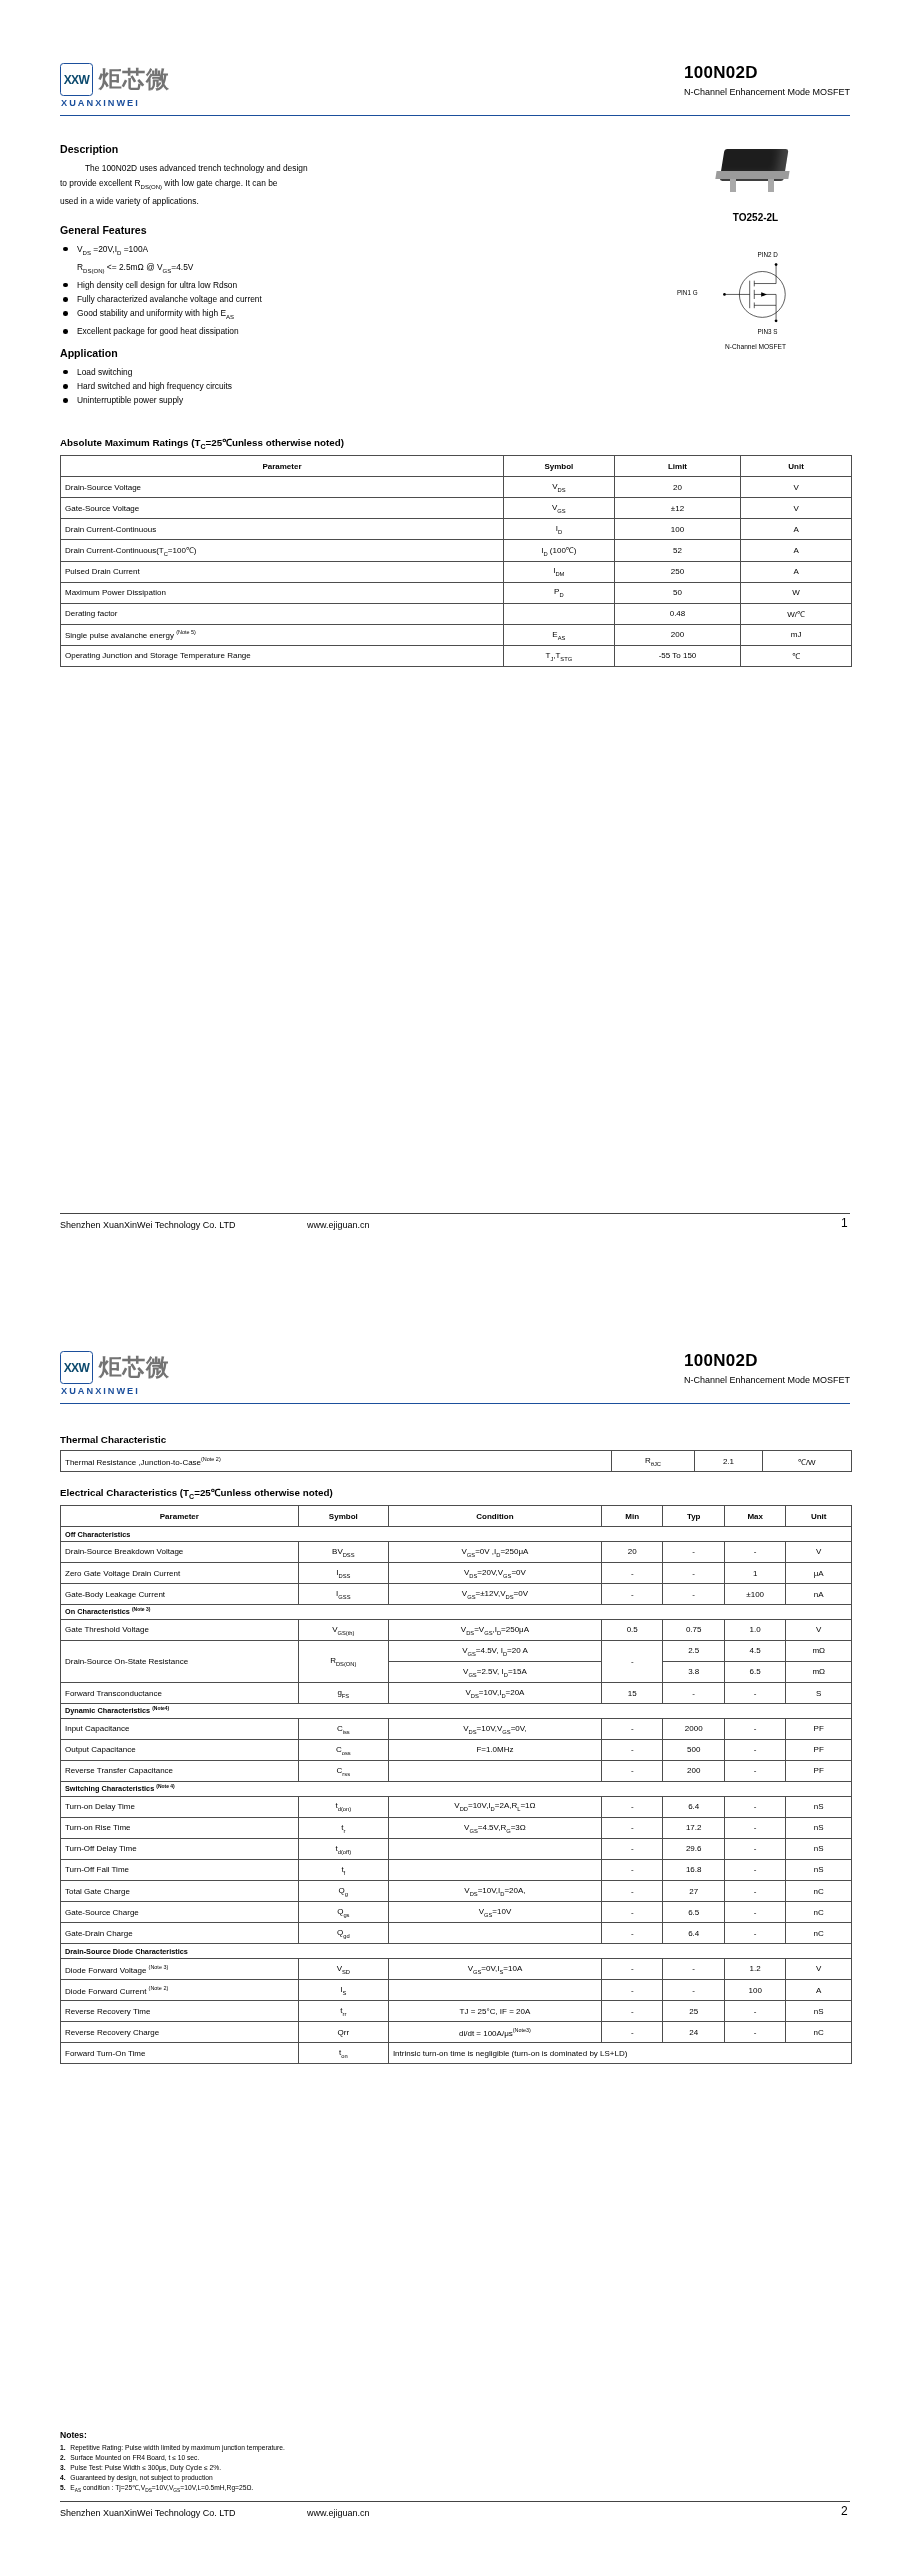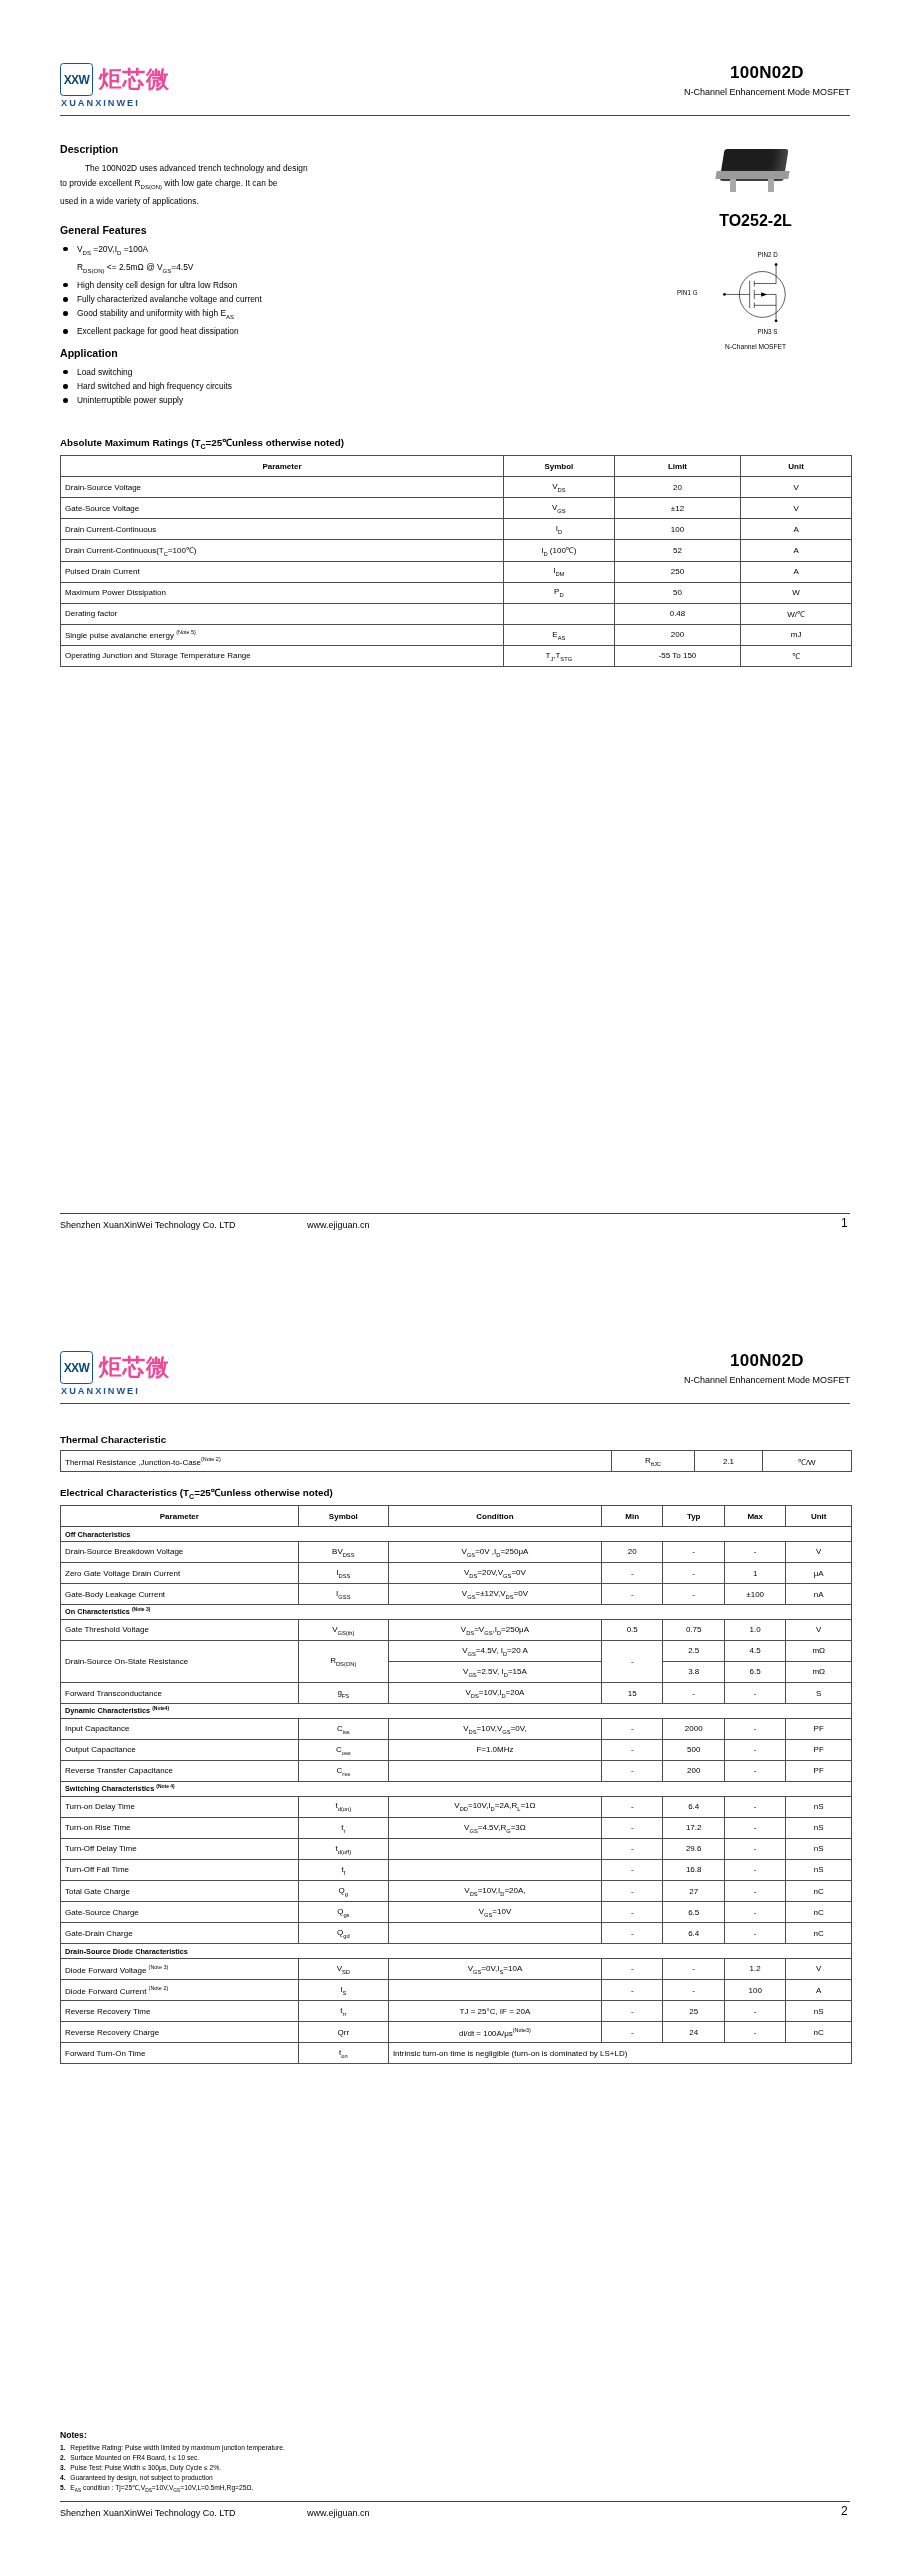--- a/index.html
+++ b/index.html
@@ -13,7 +13,7 @@
   .logo-wrap{position:absolute;left:0;top:0;display:flex;flex-direction:column;align-items:flex-start;}
   .logo-row{display:flex;align-items:center;gap:5.7px;}
   .logo-mark{width:31px;height:31px;border:1.7px solid #1b4f9c;border-radius:3.4px;display:flex;align-items:center;justify-content:center;color:#0c4a6e;font-weight:bold;font-size:12px;letter-spacing:-0.6px;font-family:"Liberation Sans",sans-serif;}
-  .logo-cn{color:#ec4899;font-size:23px;font-weight:bold;letter-spacing:0.6px;line-height:1;}
+  .logo-cn{color:#737373;font-size:23px;font-weight:bold;letter-spacing:0.6px;line-height:1;}
   .logo-en{color:#1b4f9c;font-size:9.2px;letter-spacing:2px;margin-top:2.3px;margin-left:1.1px;font-weight:bold;}
   .hdr-right{position:absolute;right:0;top:0;text-align:center;}
   .hdr-part{font-size:17px;font-weight:bold;letter-spacing:0.3px;}

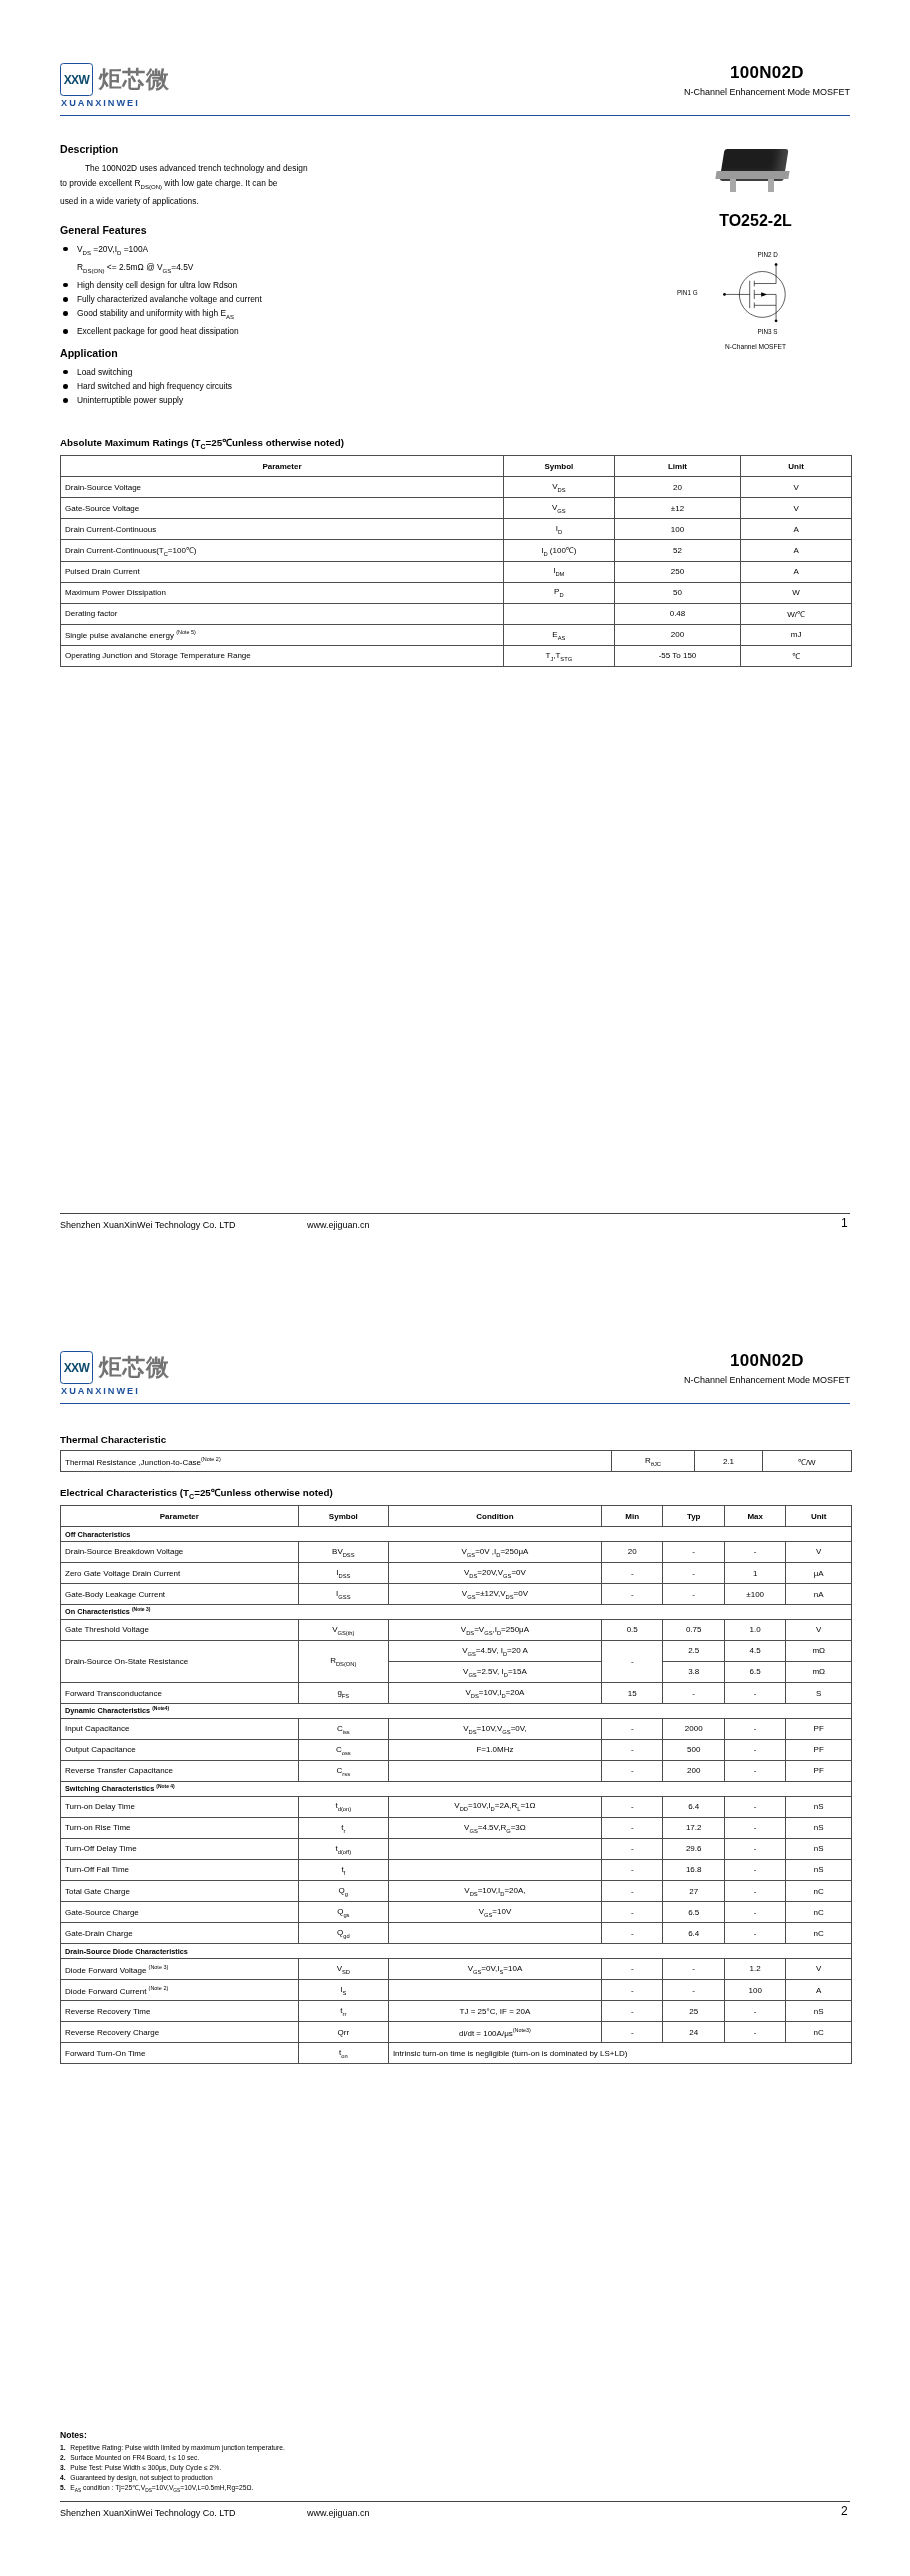--- a/index.html
+++ b/index.html
@@ -15,7 +15,7 @@
   .logo-mark{width:31px;height:31px;border:1.7px solid #1b4f9c;border-radius:3.4px;display:flex;align-items:center;justify-content:center;color:#0c4a6e;font-weight:bold;font-size:12px;letter-spacing:-0.6px;font-family:"Liberation Sans",sans-serif;}
   .logo-cn{color:#737373;font-size:23px;font-weight:bold;letter-spacing:0.6px;line-height:1;}
   .logo-en{color:#1b4f9c;font-size:9.2px;letter-spacing:2px;margin-top:2.3px;margin-left:1.1px;font-weight:bold;}
-  .hdr-right{position:absolute;right:0;top:0;text-align:center;}
+  .hdr-right{position:absolute;right:0;top:0;text-align:left;}
   .hdr-part{font-size:17px;font-weight:bold;letter-spacing:0.3px;}
   .hdr-sub{font-size:9px;margin-top:4px;}
   .hdr-rule{position:absolute;left:60px;right:60px;top:115px;border-top:0.9px solid #1b4f9c;}

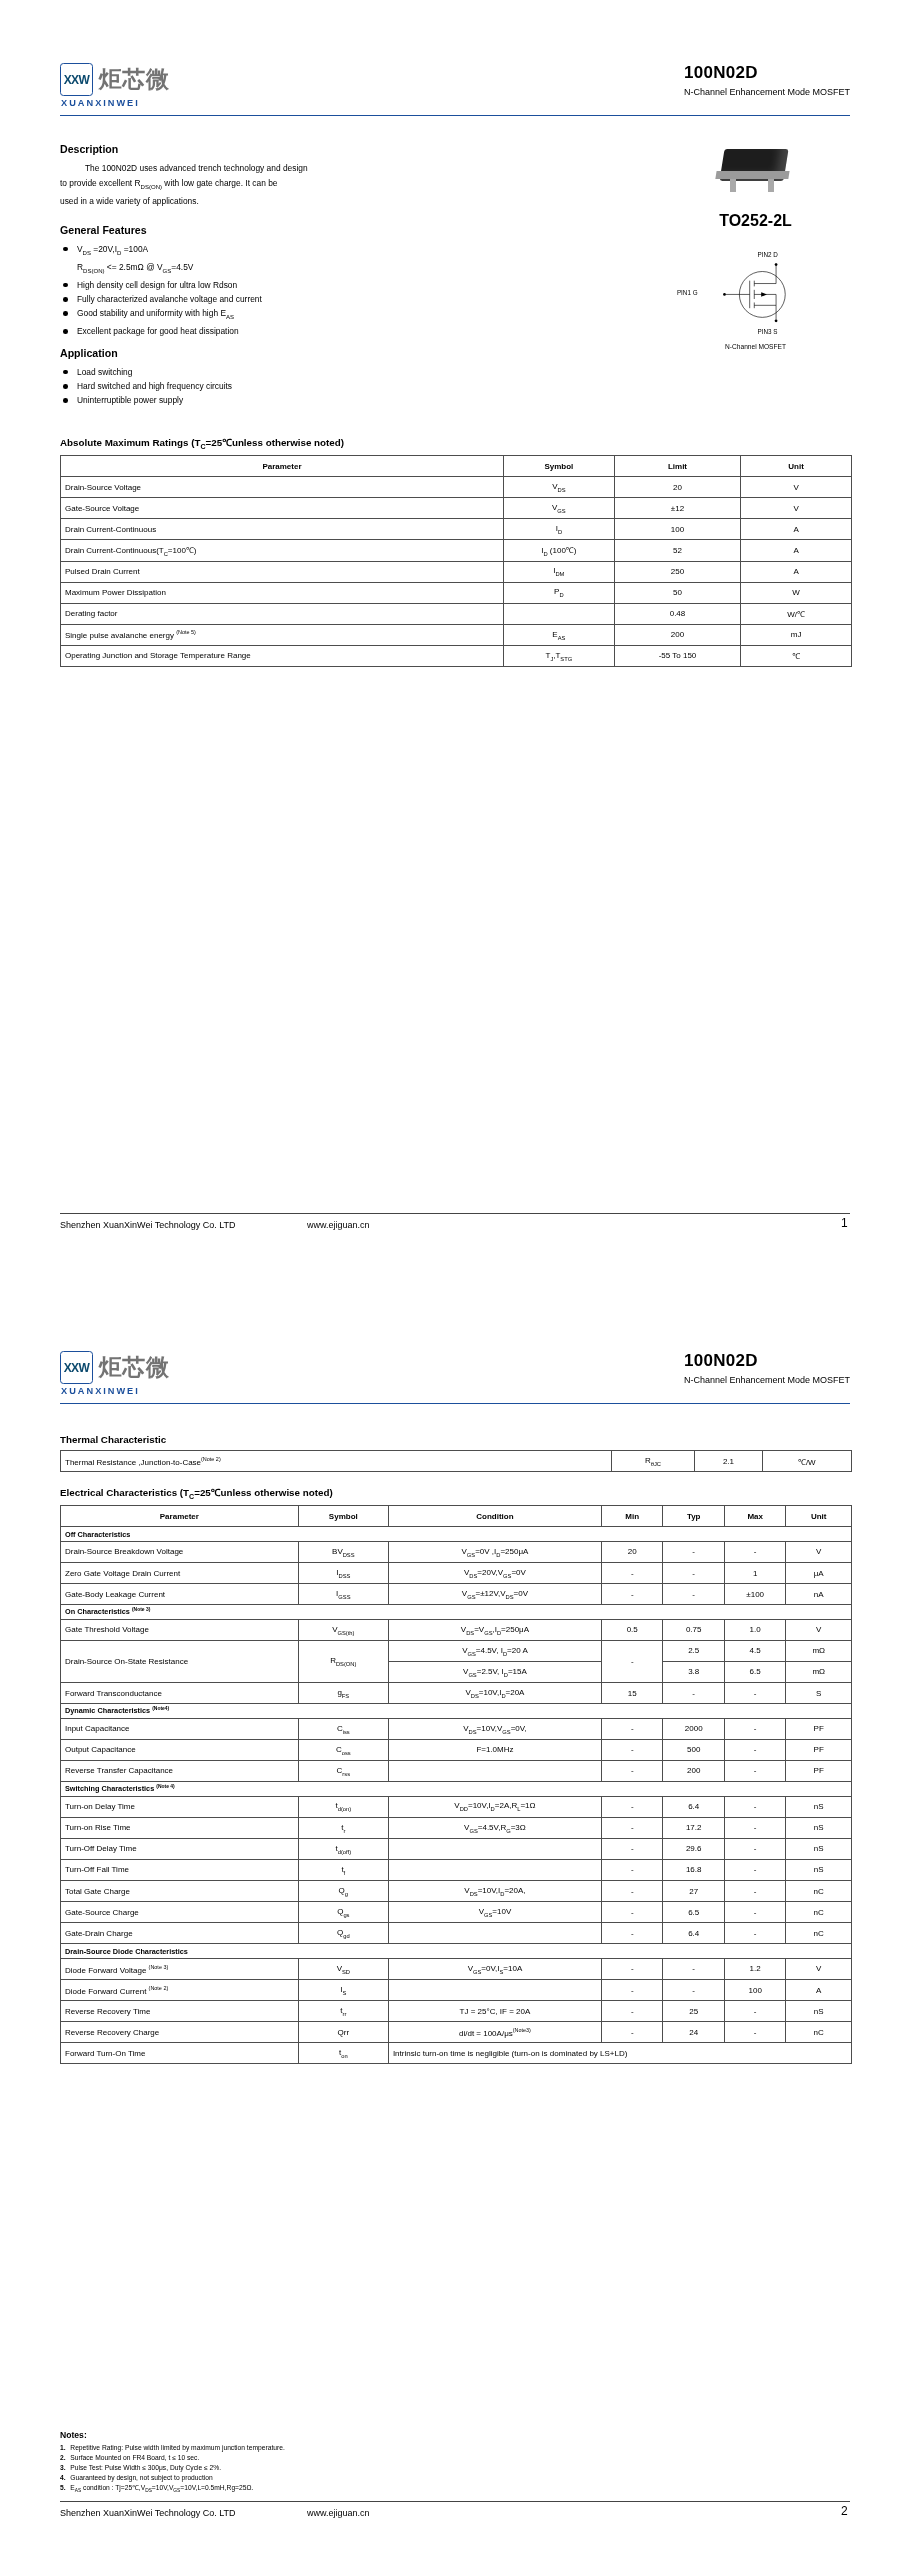--- a/index.html
+++ b/index.html
@@ -45,7 +45,7 @@
   .pkg-body{position:absolute;left:9.2px;top:3.4px;width:64px;height:32px;background:#1d1d1d;border-radius:2.9px;transform:skewX(-9deg);box-shadow:inset -8px -5.7px 9.2px rgba(255,255,255,0.18);}
   .pkg-tab{position:absolute;left:3.4px;top:25px;width:73px;height:7.5px;background:#9b9b9b;transform:skewX(-9deg);}
   .pkg-leg{position:absolute;width:6.3px;height:12.6px;background:#a9a9a9;top:33px;}
-  .pkg-name{font-size:16px;font-weight:bold;margin-top:12.6px;}
+  .pkg-name{font-size:10px;font-weight:bold;margin-top:12.6px;}
 
   .schem{position:absolute;right:60px;top:252px;width:189px;text-align:center;font-size:6px;}
   .schem svg{display:block;margin:0 auto;}

